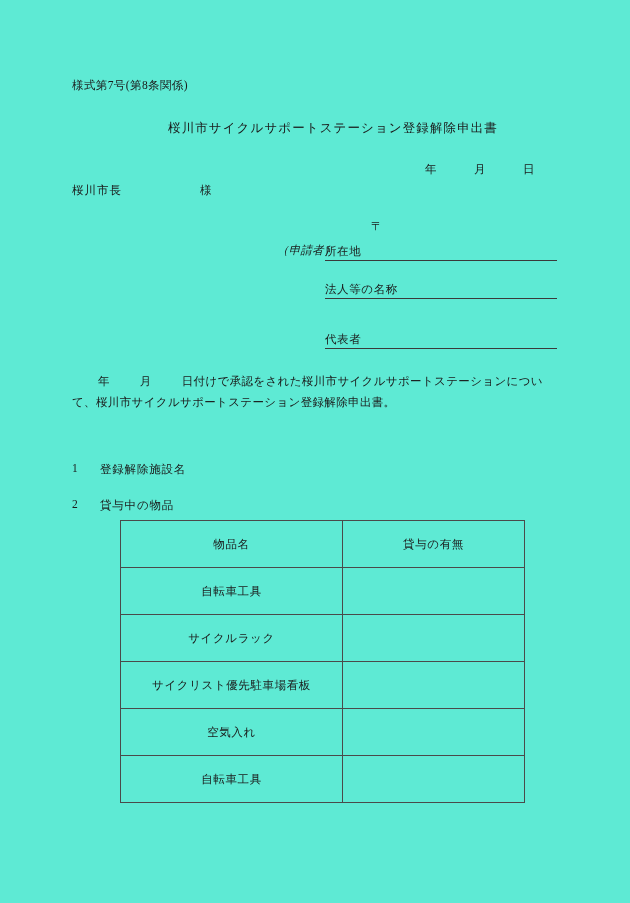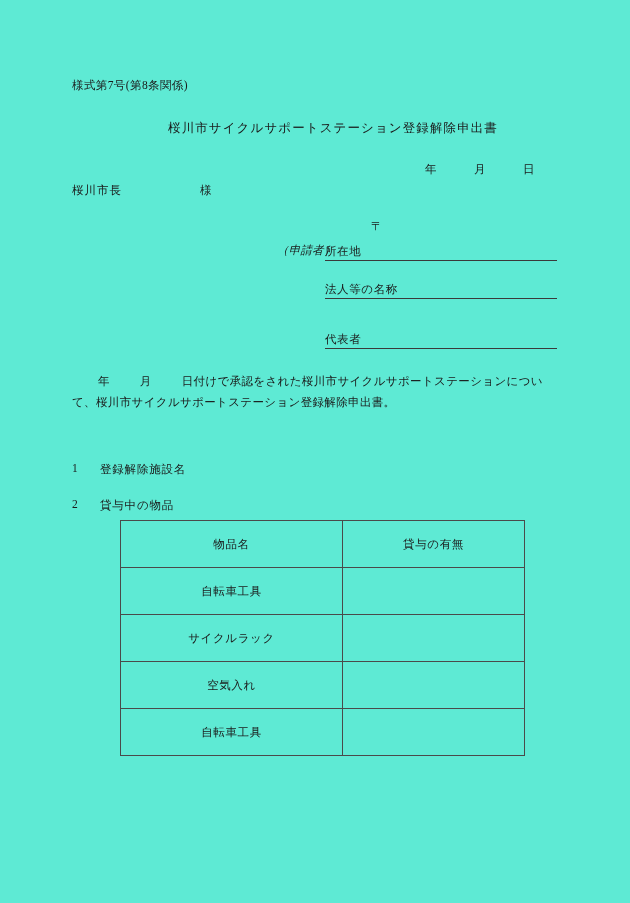--- a/index.html
+++ b/index.html
@@ -200,6 +200,10 @@
         <td></td>
       </tr>
       <tr>
+        <td>サイクリスト優先駐車場看板</td>
+        <td></td>
+      </tr>
+      <tr>
         <td>空気入れ</td>
         <td></td>
       </tr>

